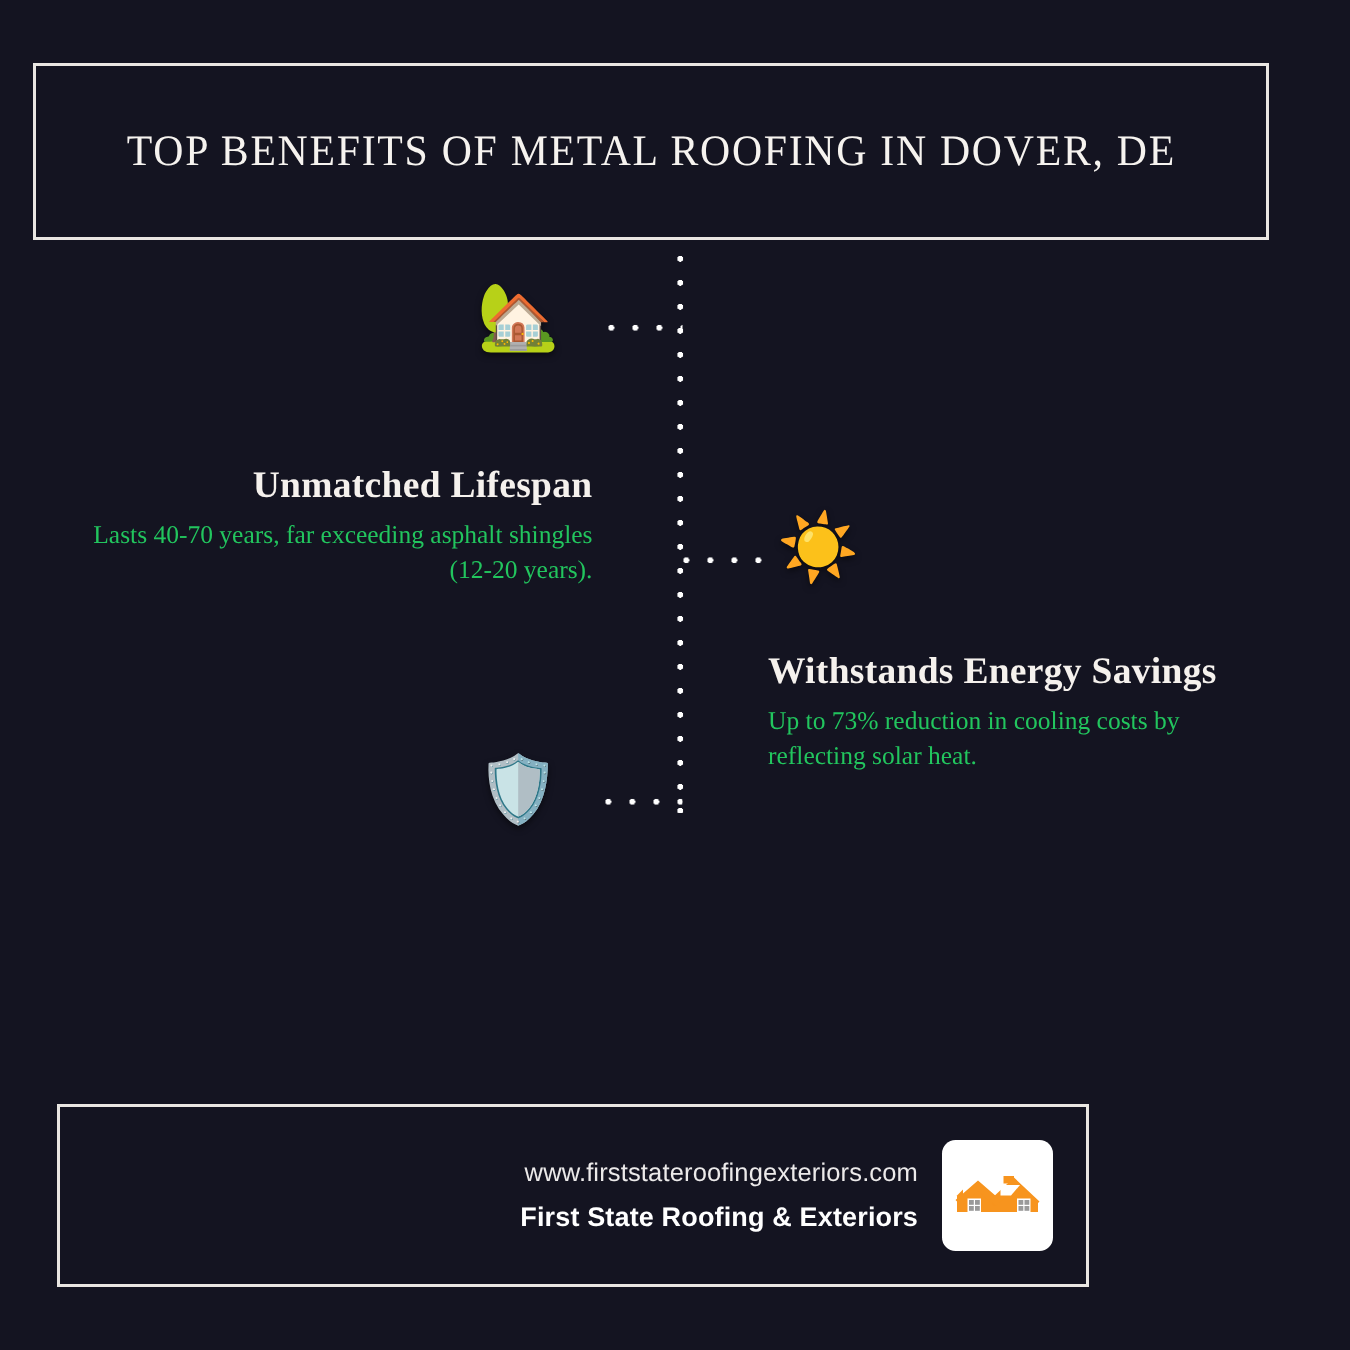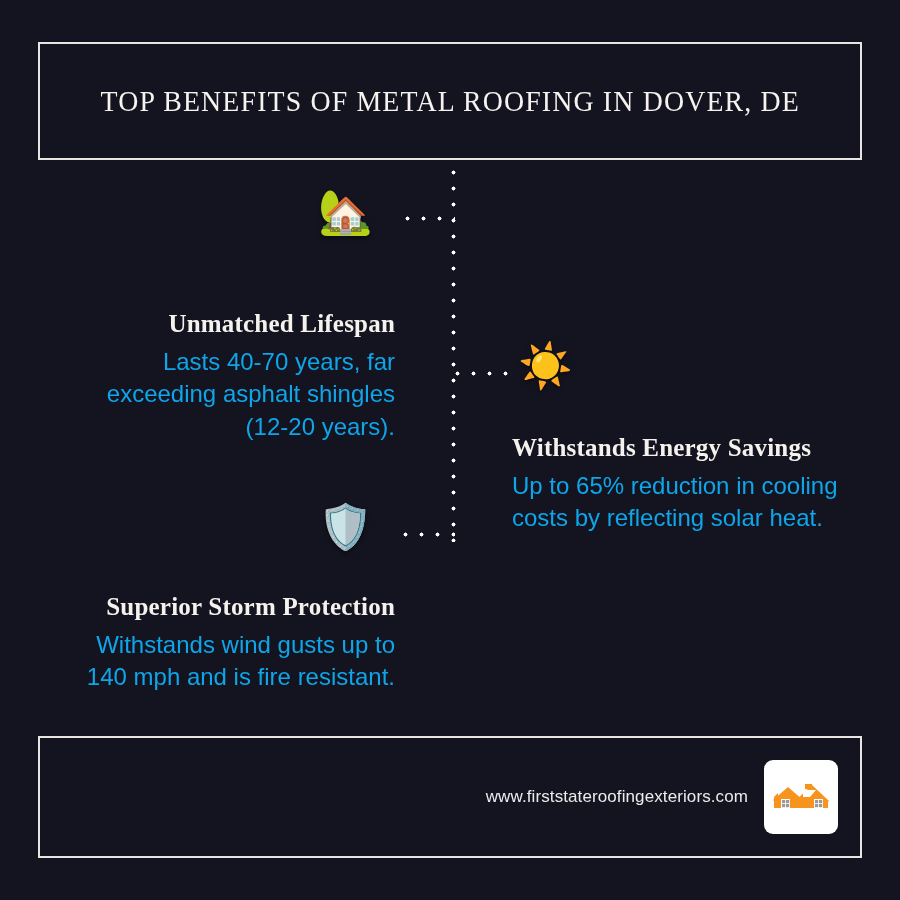--- a/index.html
+++ b/index.html
@@ -23,7 +23,7 @@
   
   .title-frame {
     position: absolute;
-    left: 38px;
+    left: 22px;
     top: 42px;
     width: 824px;
     height: 118px;

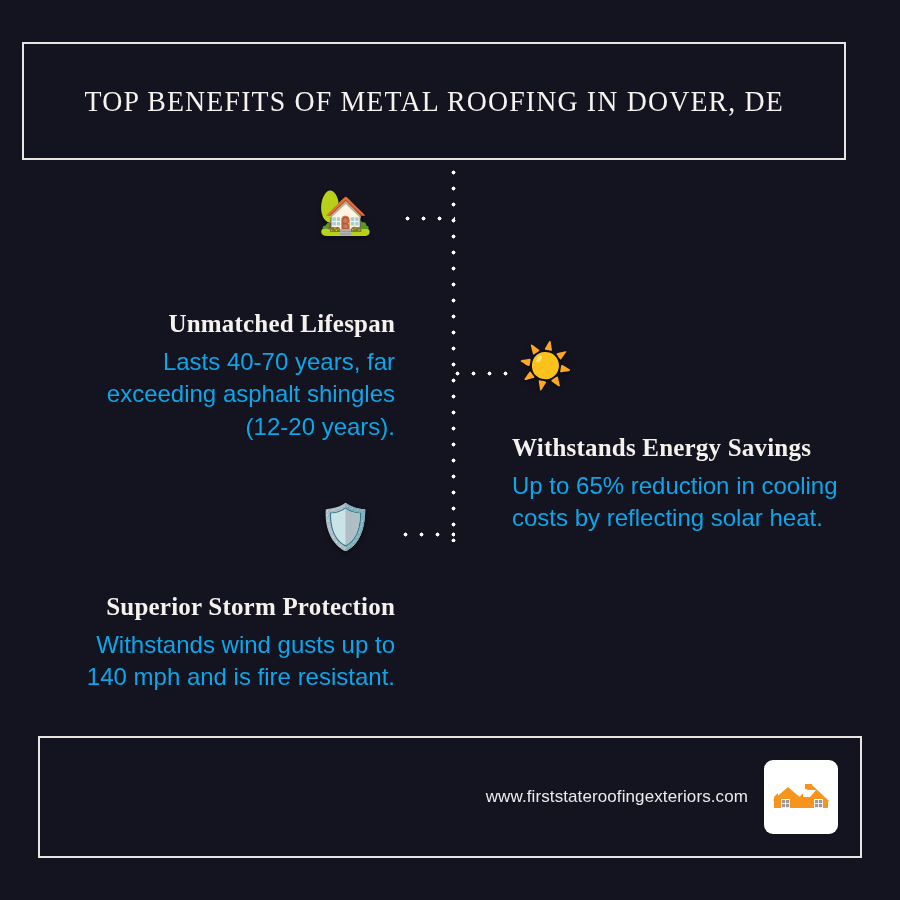--- a/index.html
+++ b/index.html
@@ -83,10 +83,10 @@
   }
   .benefit p {
     margin: 8px 0 0 0;
-    font-family: Liberation Sans, sans-serif;
-    font-size: 24px;
+    font-family: Liberation Serif, serif;
+    font-size: 17px;
     line-height: 1.35;
-    color: #0ea5e9;
+    color: #22c55e;
   }
 
   .benefit-1 { left: 60px; top: 190px; width: 335px; text-align: right; }

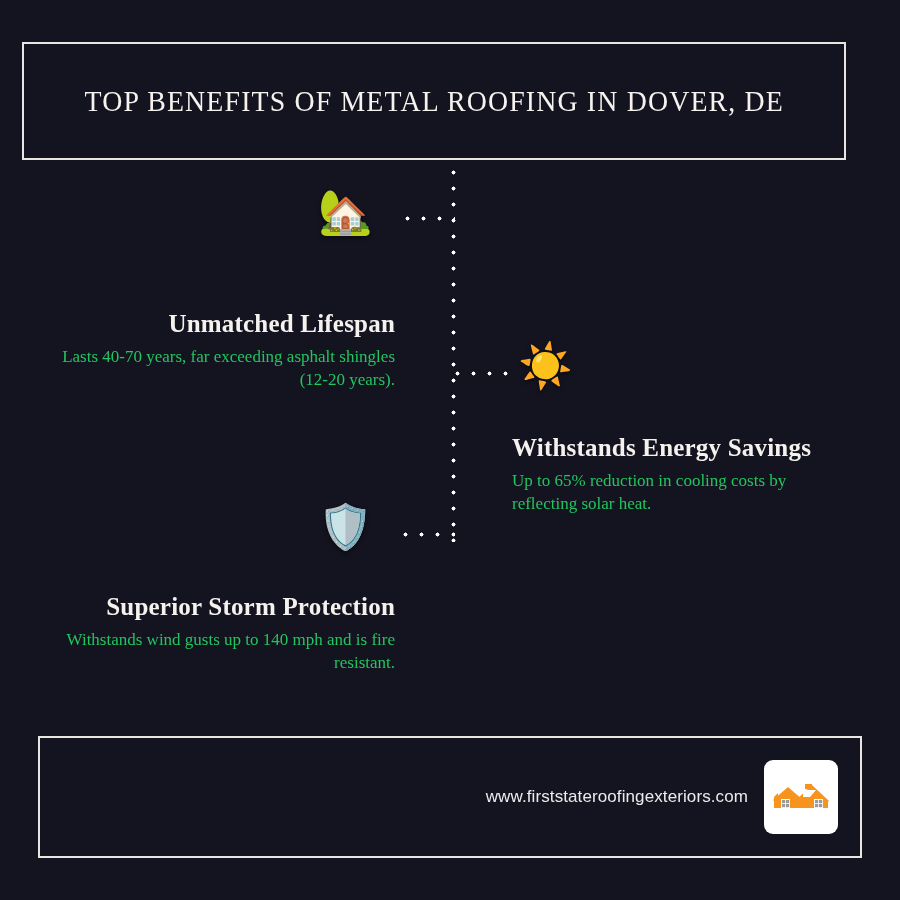--- a/index.html
+++ b/index.html
@@ -171,7 +171,7 @@
     <div class="icon">☀️</div>
     <div class="txt">
       <h2>Withstands Energy Savings</h2>
-      <p>Up to 65% reduction in cooling costs by reflecting solar heat.</p>
+      <p>Up to 73% reduction in cooling costs by reflecting solar heat.</p>
     </div>
   </div>
 

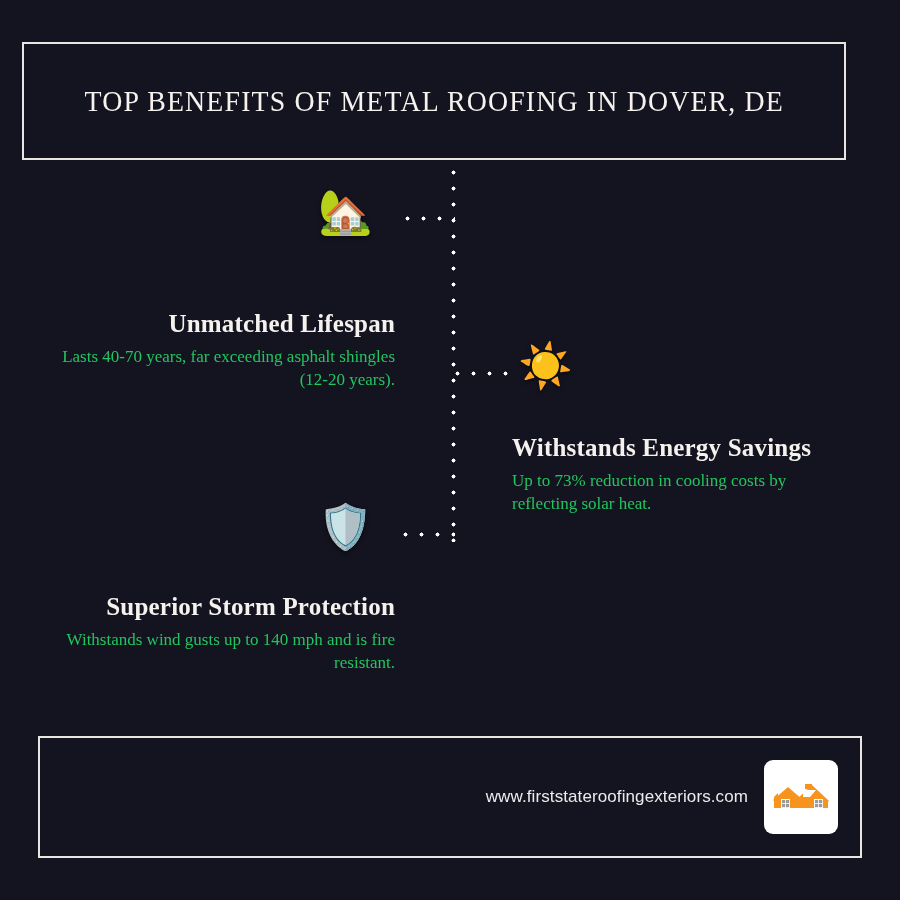--- a/index.html
+++ b/index.html
@@ -177,10 +177,6 @@
 
   <div class="benefit benefit-3">
     <div class="icon">🛡️</div>
-    <div class="txt">
-      <h2>Superior Storm Protection</h2>
-      <p>Withstands wind gusts up to 140 mph and is fire resistant.</p>
-    </div>
   </div>
 
   <div class="footer-frame">

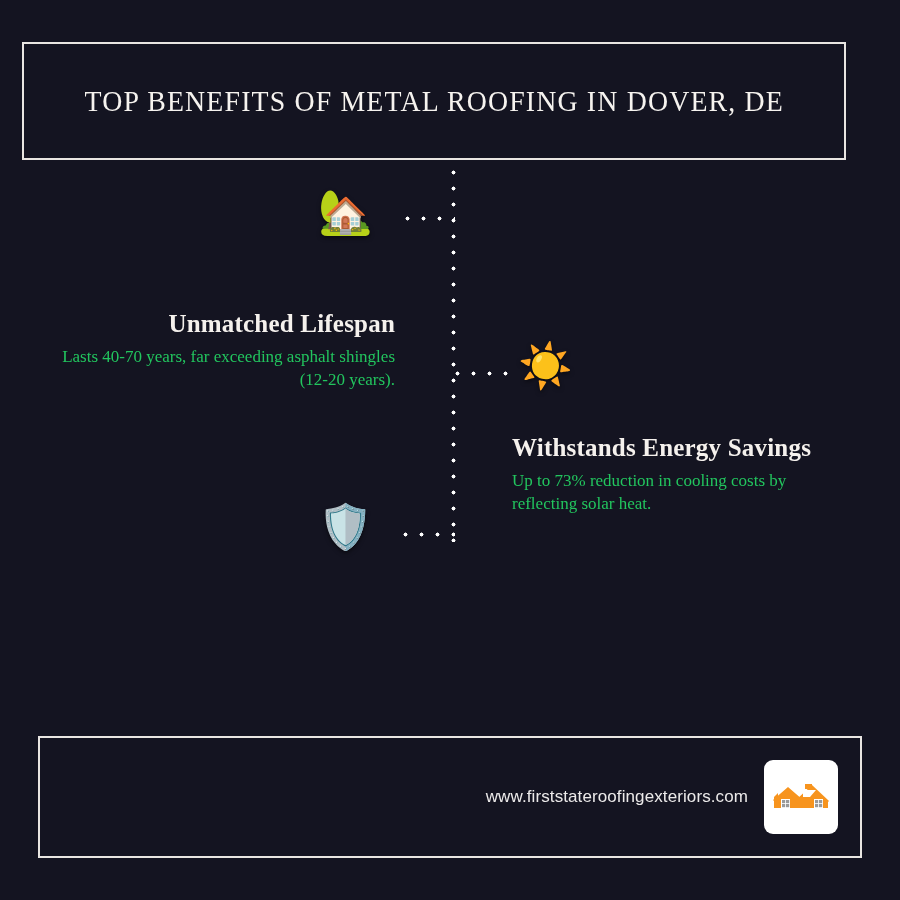--- a/index.html
+++ b/index.html
@@ -106,7 +106,7 @@
     position: absolute;
     left: 38px;
     top: 736px;
-    width: 824px;
+    width: 688px;
     height: 122px;
     border: 2px solid #e9e6e2;
     box-sizing: border-box;

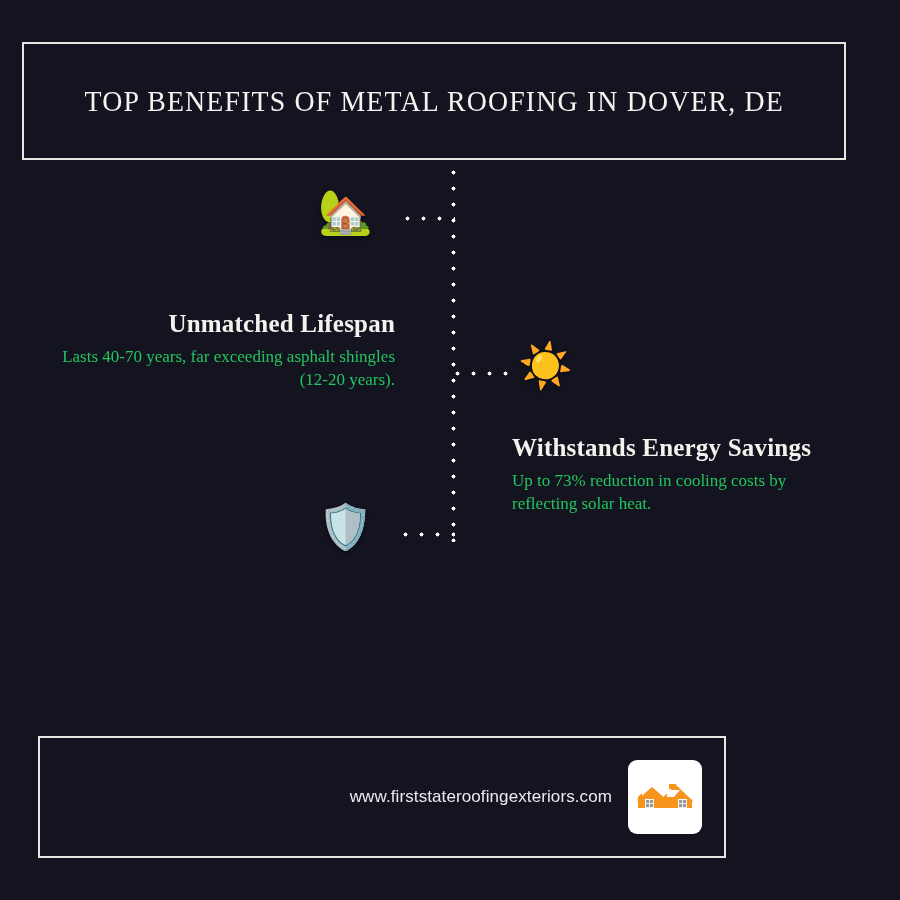--- a/index.html
+++ b/index.html
@@ -183,6 +183,7 @@
     <div class="footer-inner">
       <div class="footer-texts">
         <div class="footer-url">www.firststateroofingexteriors.com</div>
+        <div class="footer-brand">First State Roofing &amp; Exteriors</div>
       </div>
       <div class="logo-box">
         <svg width="58" height="40" viewBox="0 0 58 40">

